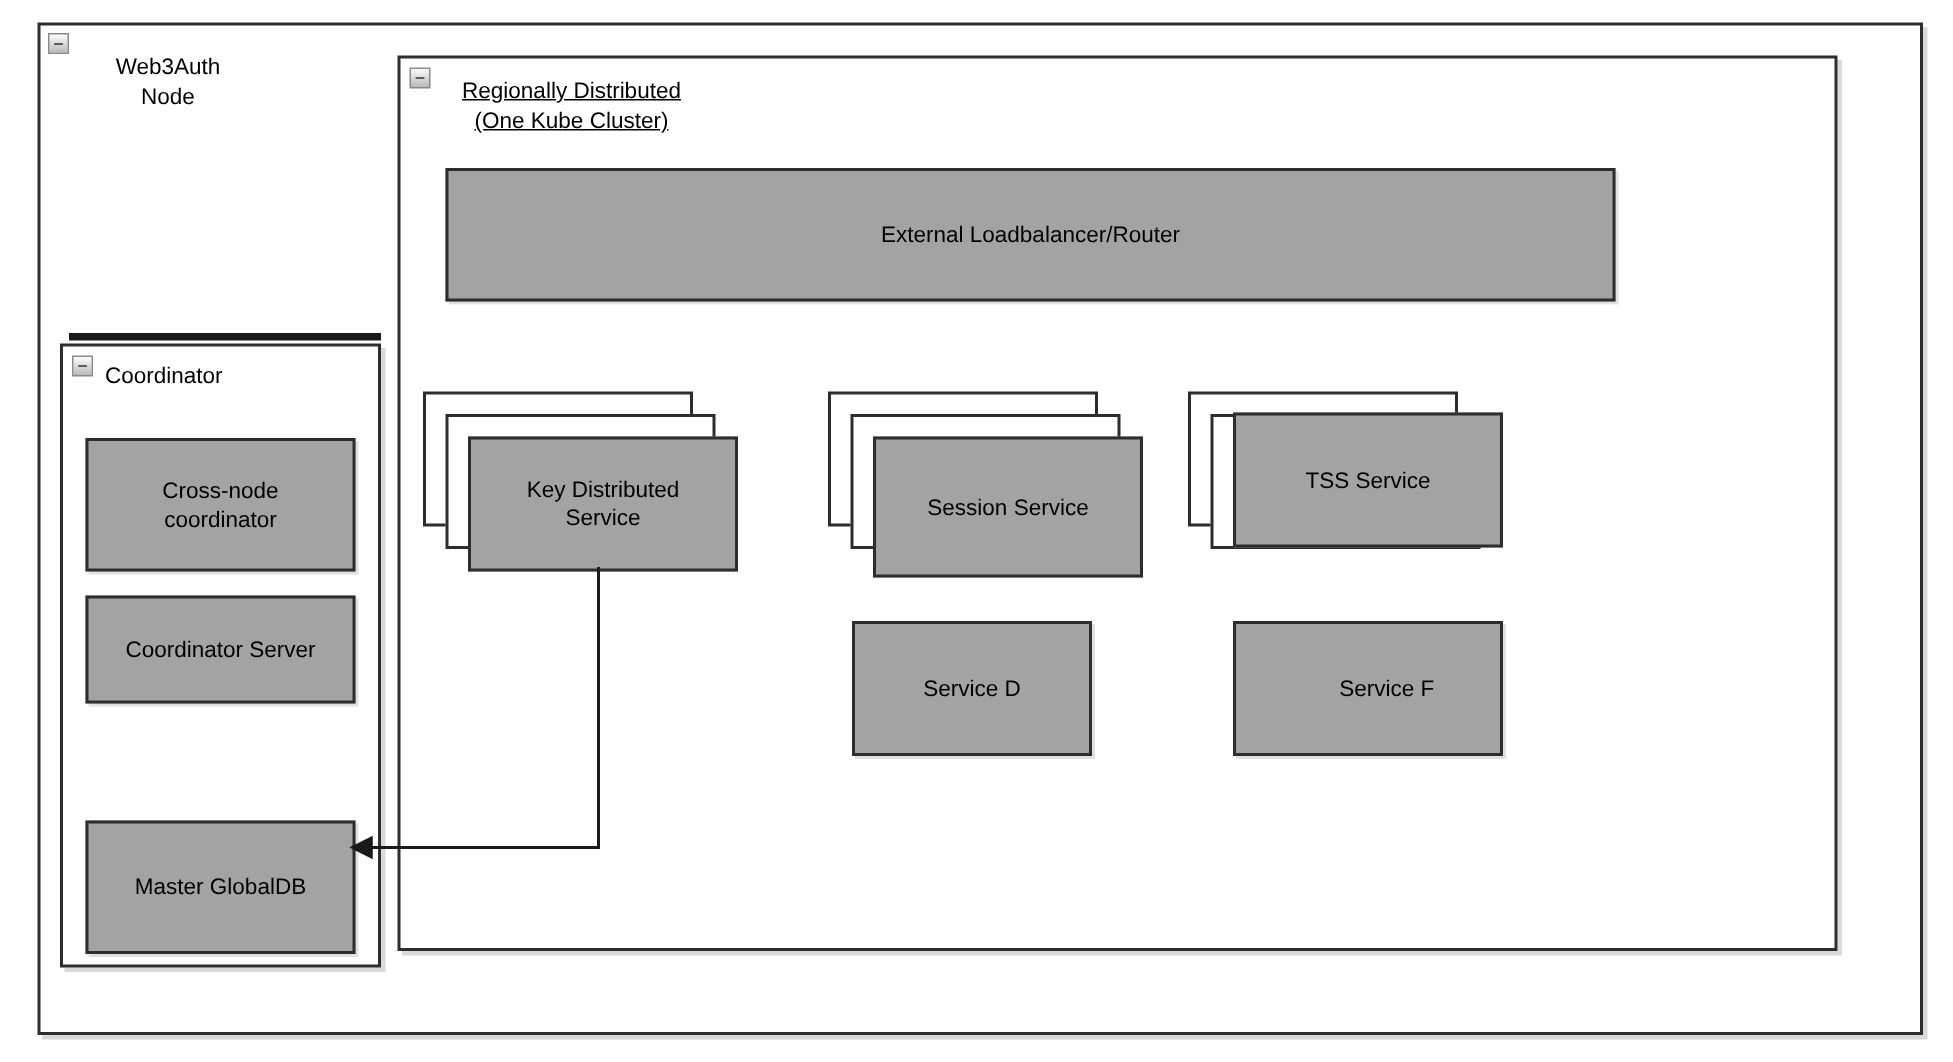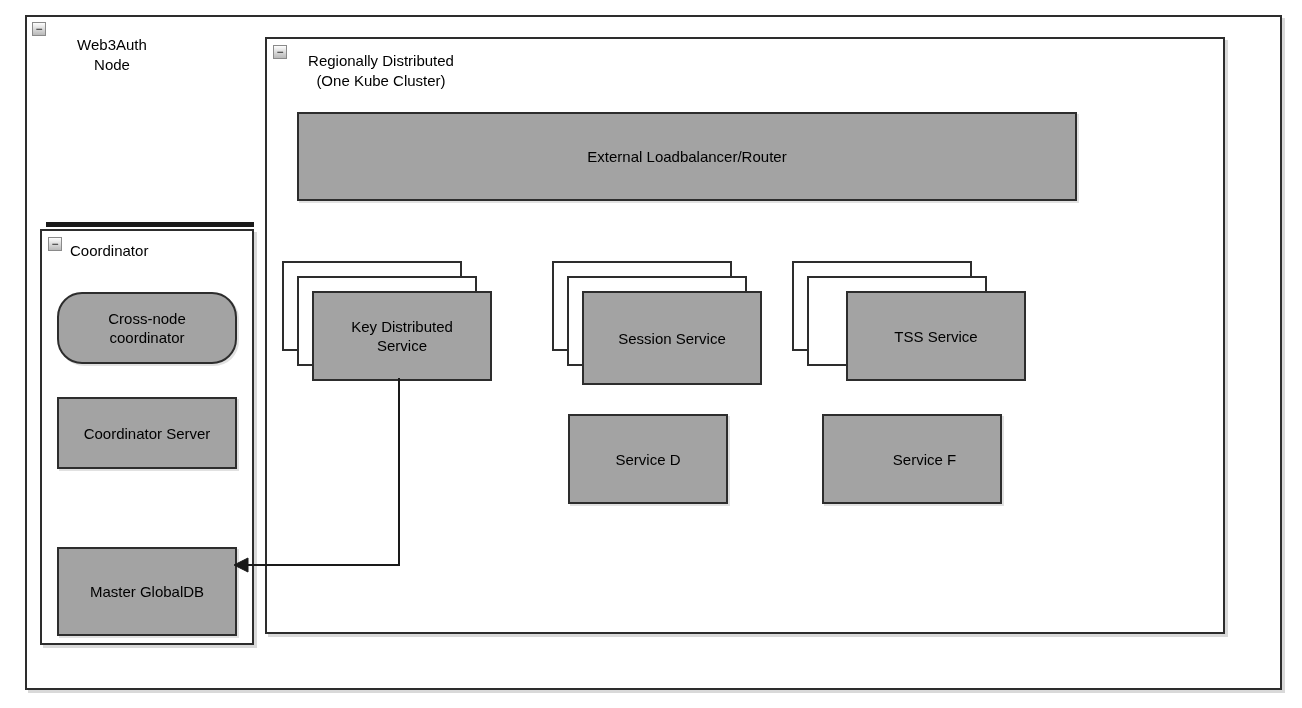--- a/index.html
+++ b/index.html
@@ -118,7 +118,7 @@
       <div class="collapse-btn" style="left:6px; top:6px;">
         <span>−</span>
       </div>
-      <div class="container-label" style="left:28px; top:12px; width:172px;">
+      <div class="container-label" style="left:28px; top:12px; width:172px;text-decoration:underline;">
         <div>Regionally Distributed</div>
         <div>(One Kube Cluster)</div>
       </div>

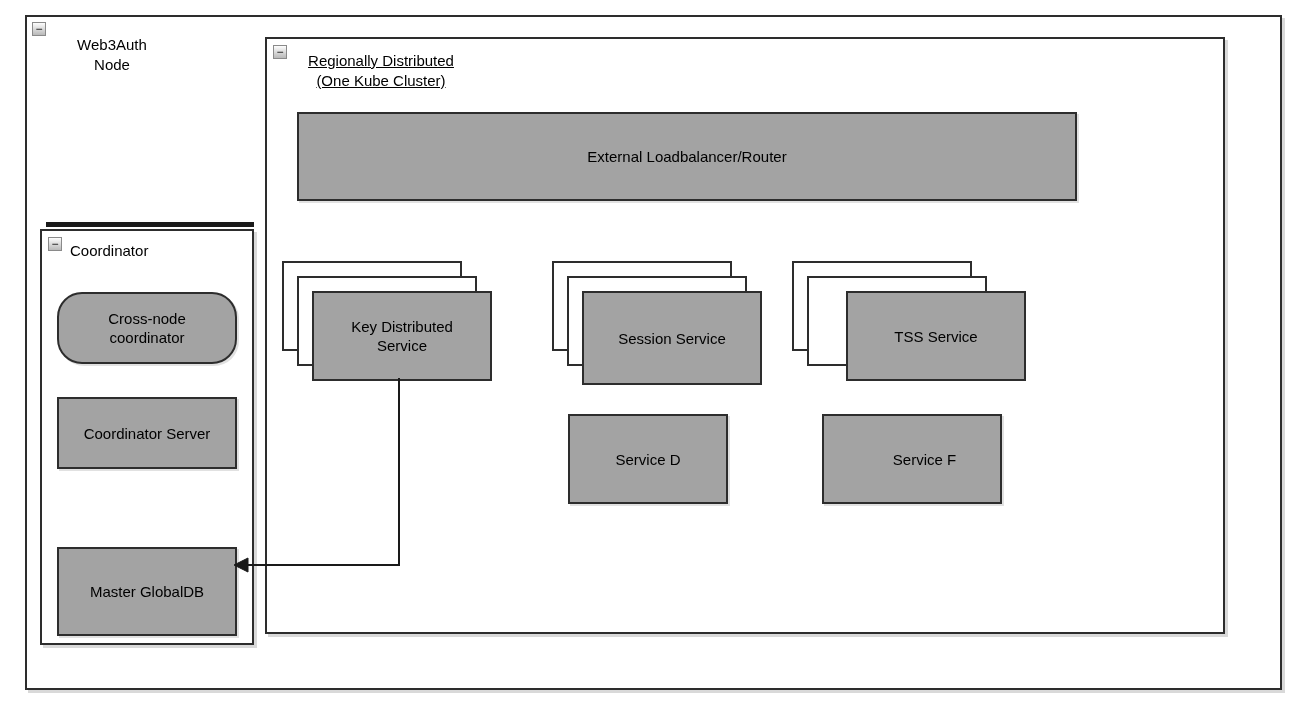--- a/index.html
+++ b/index.html
@@ -98,7 +98,7 @@
       </div>
       <div class="container-label" style="left:28px; top:10px; text-align:left;">Coordinator</div>
 
-      <div class="node-box" style="left:15px; top:61px; width:180px; height:72px;border-radius:25px;">
+      <div class="node-box" style="left:15px; top:61px; width:180px; height:89px;">
         <div>
           <div>Cross-node</div>
           <div>coordinator</div>

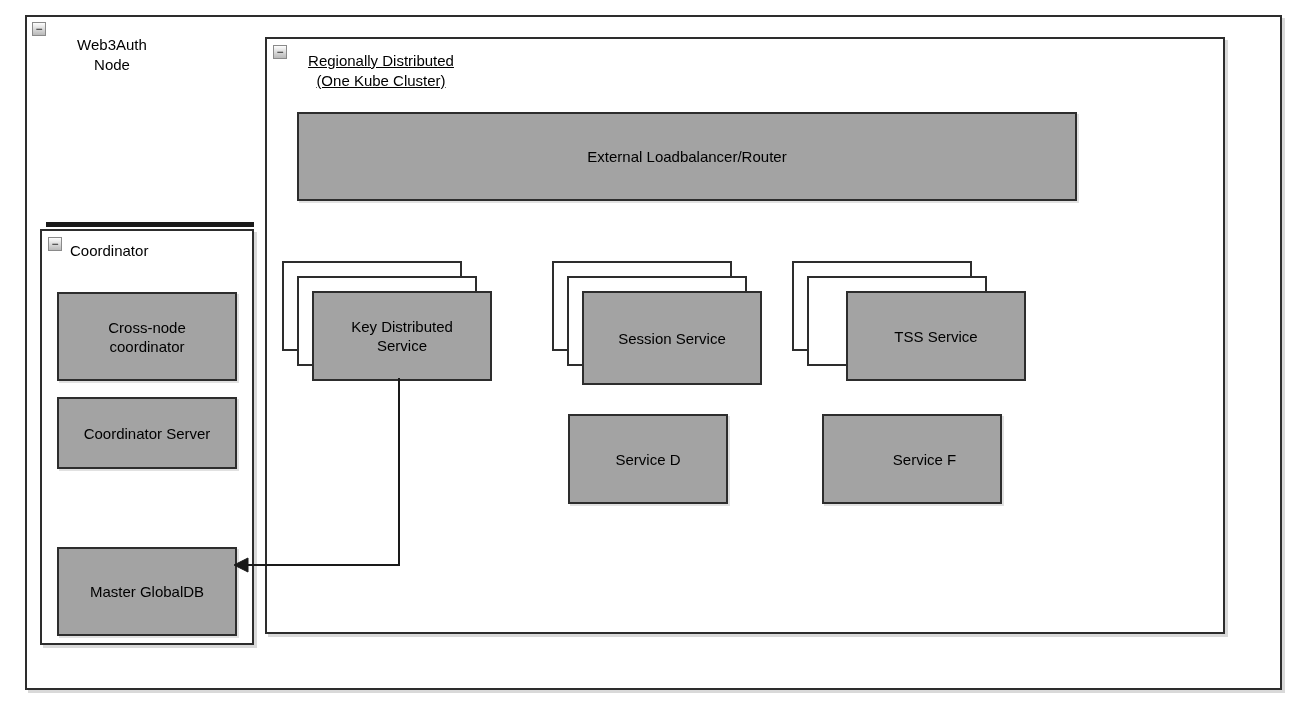--- a/index.html
+++ b/index.html
@@ -149,7 +149,7 @@
       <div>
         <div class="stack-card" style="left:525px; top:222px;"></div>
         <div class="stack-card" style="left:540px; top:237px;"></div>
-        <div class="node-box" style="left:555px; top:252px; width:180px; height:90px; box-shadow:none;margin-left:24px;">
+        <div class="node-box" style="left:555px; top:236px; width:180px; height:90px; box-shadow:none;">
           <div>TSS Service</div>
         </div>
       </div>

